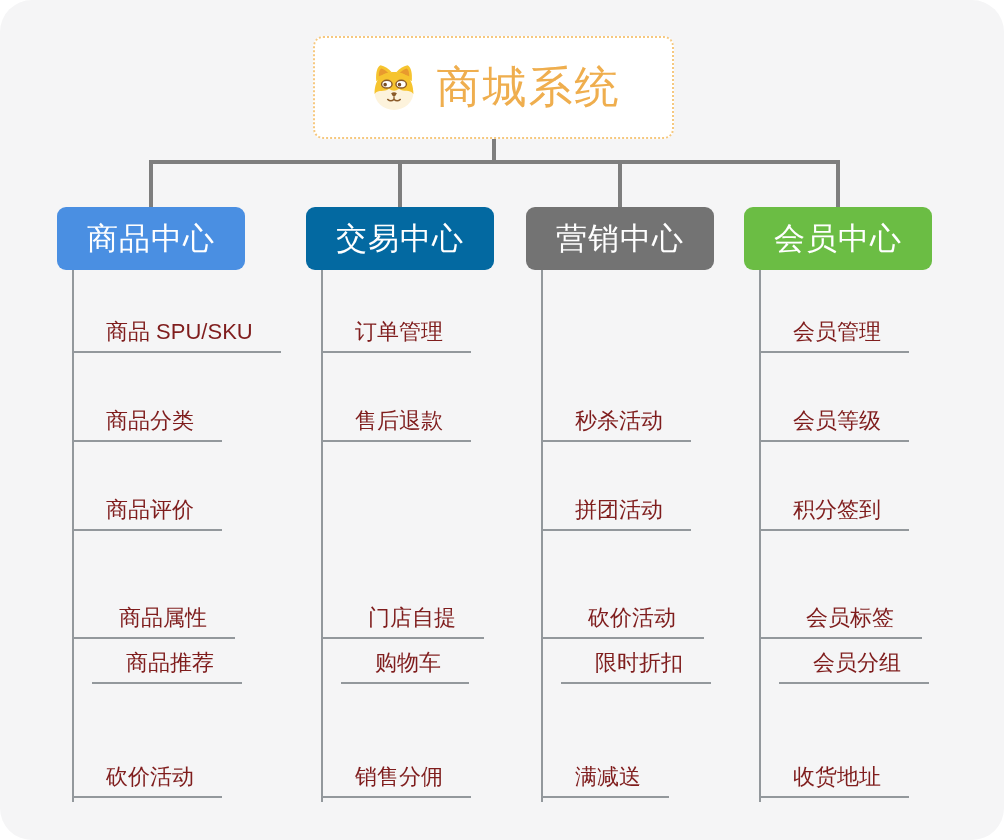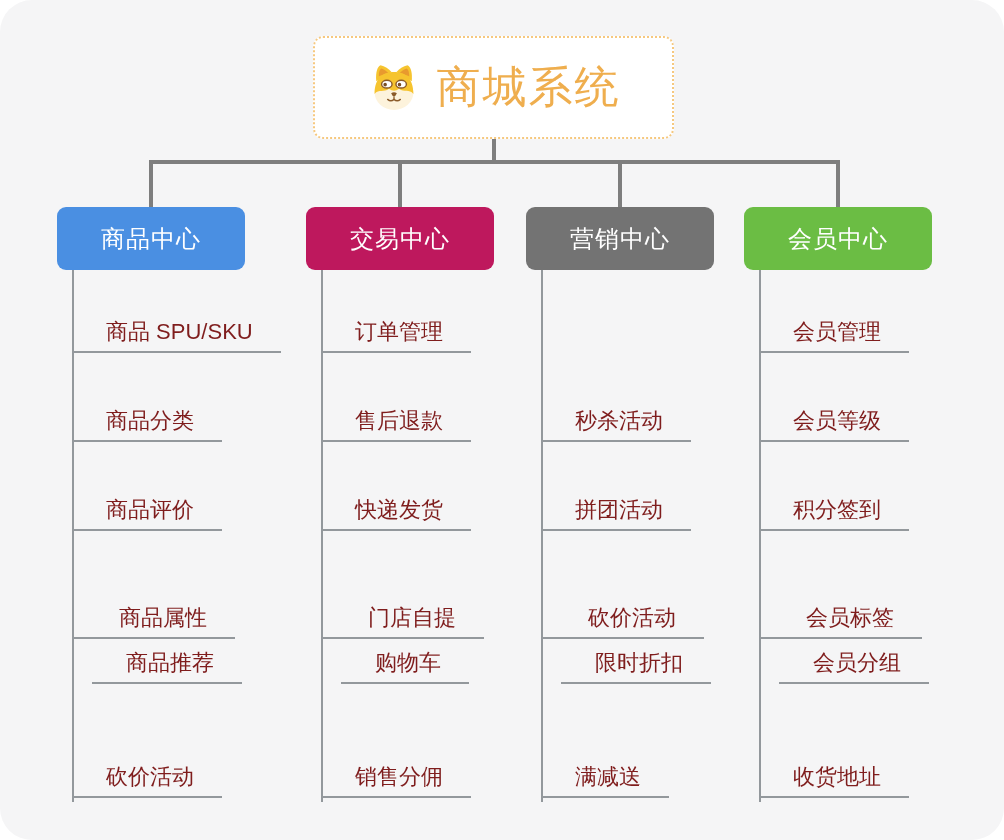--- a/index.html
+++ b/index.html
@@ -64,7 +64,7 @@
     align-items: center;
     justify-content: center;
     color: #ffffff;
-    font-size: 24px;
+    font-size: 31px;
     letter-spacing: 1px;
     white-space: nowrap;
     cursor: pointer;

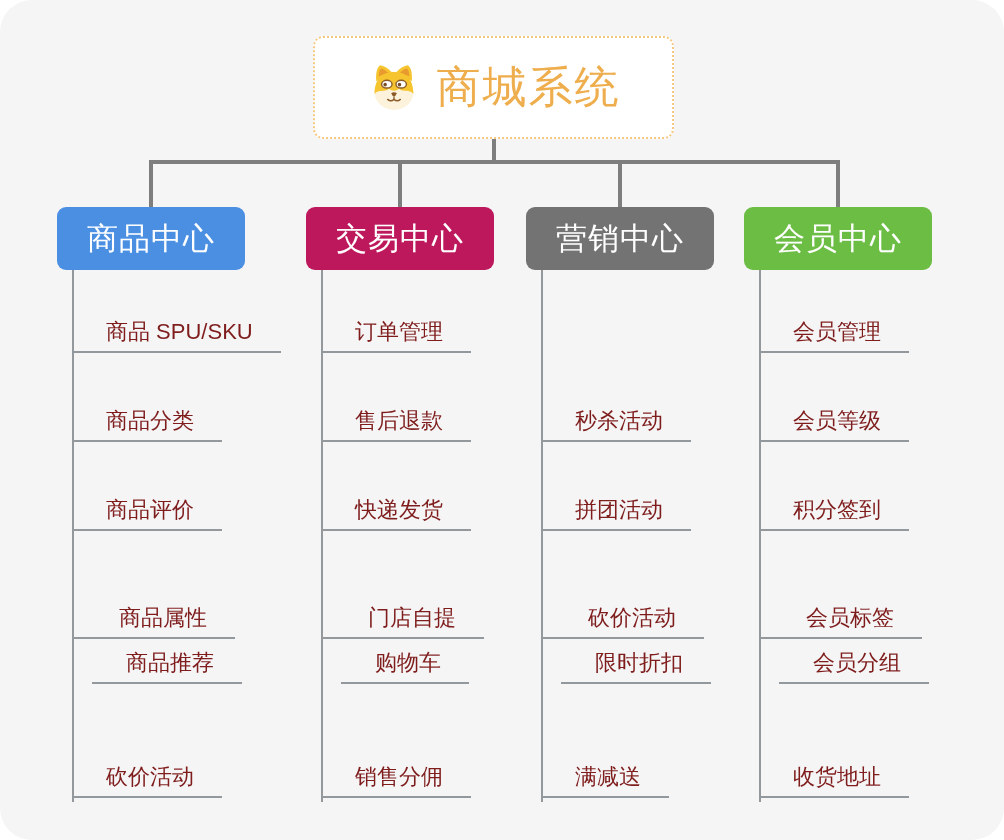--- a/index.html
+++ b/index.html
@@ -149,7 +149,7 @@
   </div>
 
   <div class="branch branch-1">
-    <div class="branch-header" style="background-color: #be185d;">
+    <div class="branch-header" style="background-color: #0369a1;">
       <span>交易中心</span>
     </div>
     <div class="branch-vline" style="background-color: rgb(147, 152, 156);"></div>

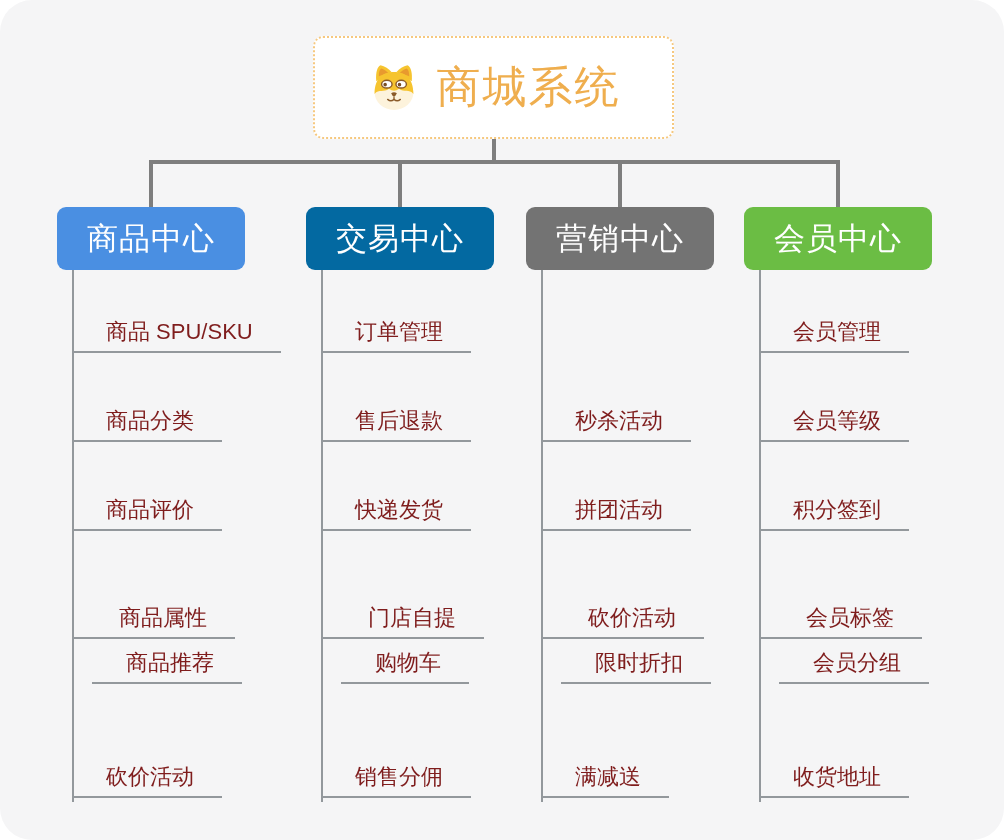--- a/index.html
+++ b/index.html
@@ -155,7 +155,6 @@
     <div class="branch-vline" style="background-color: rgb(147, 152, 156);"></div>
     <div class="leaf row-0">订单管理</div>
     <div class="leaf row-1">售后退款</div>
-    <div class="leaf row-2">快递发货</div>
     <div class="leaf row-3">门店自提</div>
     <div class="leaf row-4">购物车</div>
     <div class="leaf row-5">销售分佣</div>

